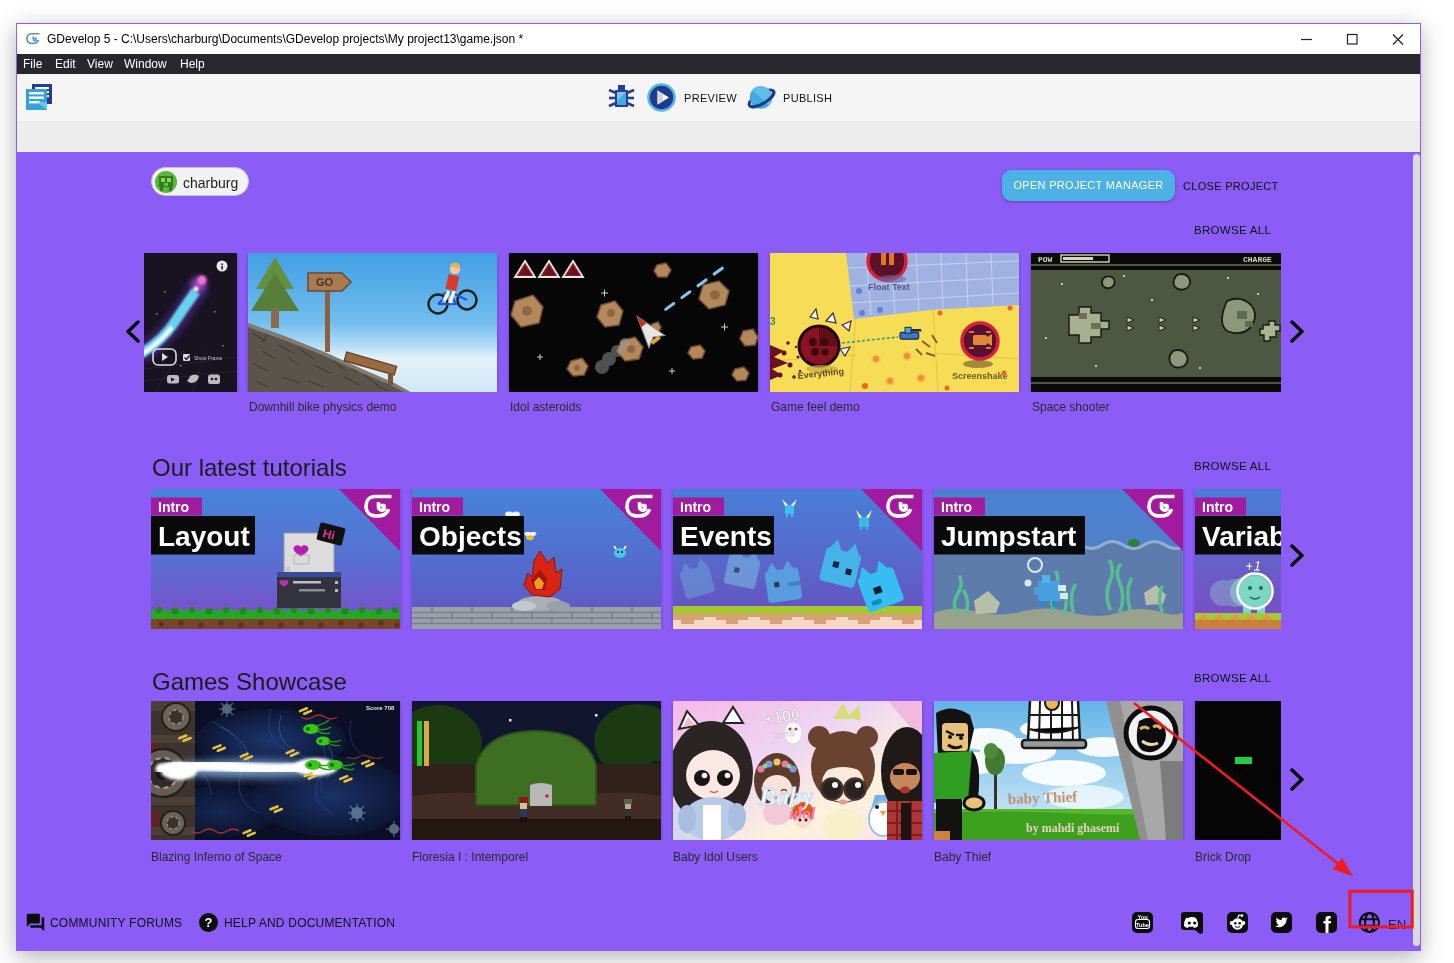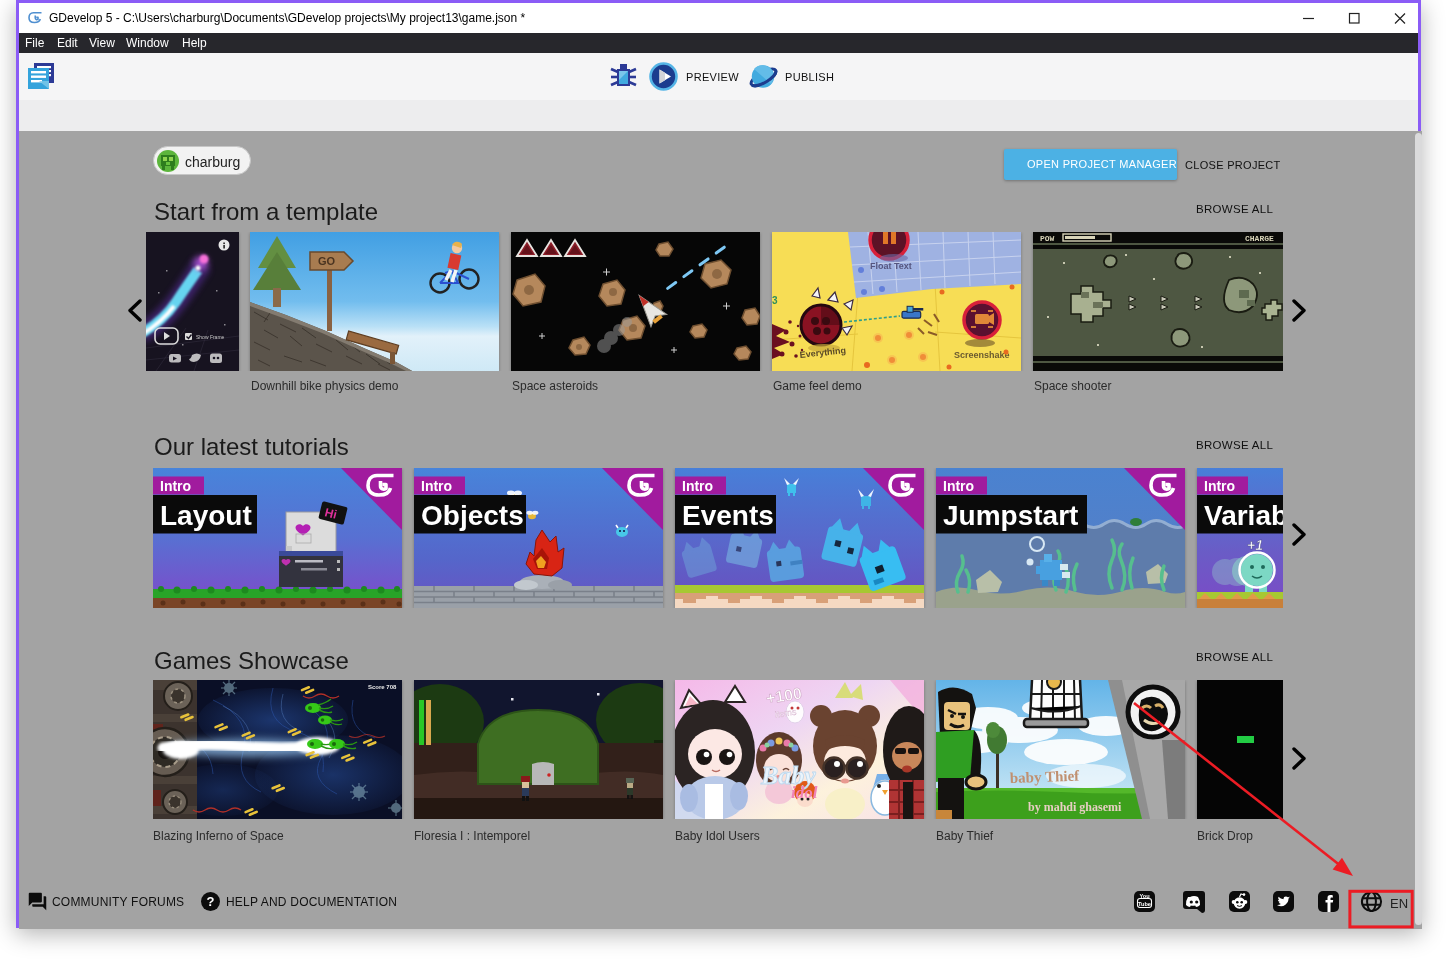--- a/index.html
+++ b/index.html
@@ -6,7 +6,7 @@
 html,body{width:1454px;height:963px;background:#fff;overflow:hidden}
 body{font-family:"Liberation Sans",sans-serif;position:relative}
 .a{position:absolute}
-#win{position:absolute;left:16px;top:0;width:1405px;height:928px;border:3px solid #8b5cf6;background:#ededee;box-shadow:0 6px 22px rgba(0,0,0,.30)}
+#win{position:absolute;left:16px;top:23px;width:1405px;height:928px;border:1px solid #8b5cf6;background:#ededee;box-shadow:0 6px 22px rgba(0,0,0,.30)}
 #tbar{position:absolute;left:0;top:0;width:100%;height:30px;background:#fff}
 #ttl{position:absolute;left:30px;top:0;height:30px;line-height:31px;font-size:12px;color:#000;white-space:pre}
 #menu{position:absolute;left:0;top:30px;width:100%;height:20px;background:#27272c}

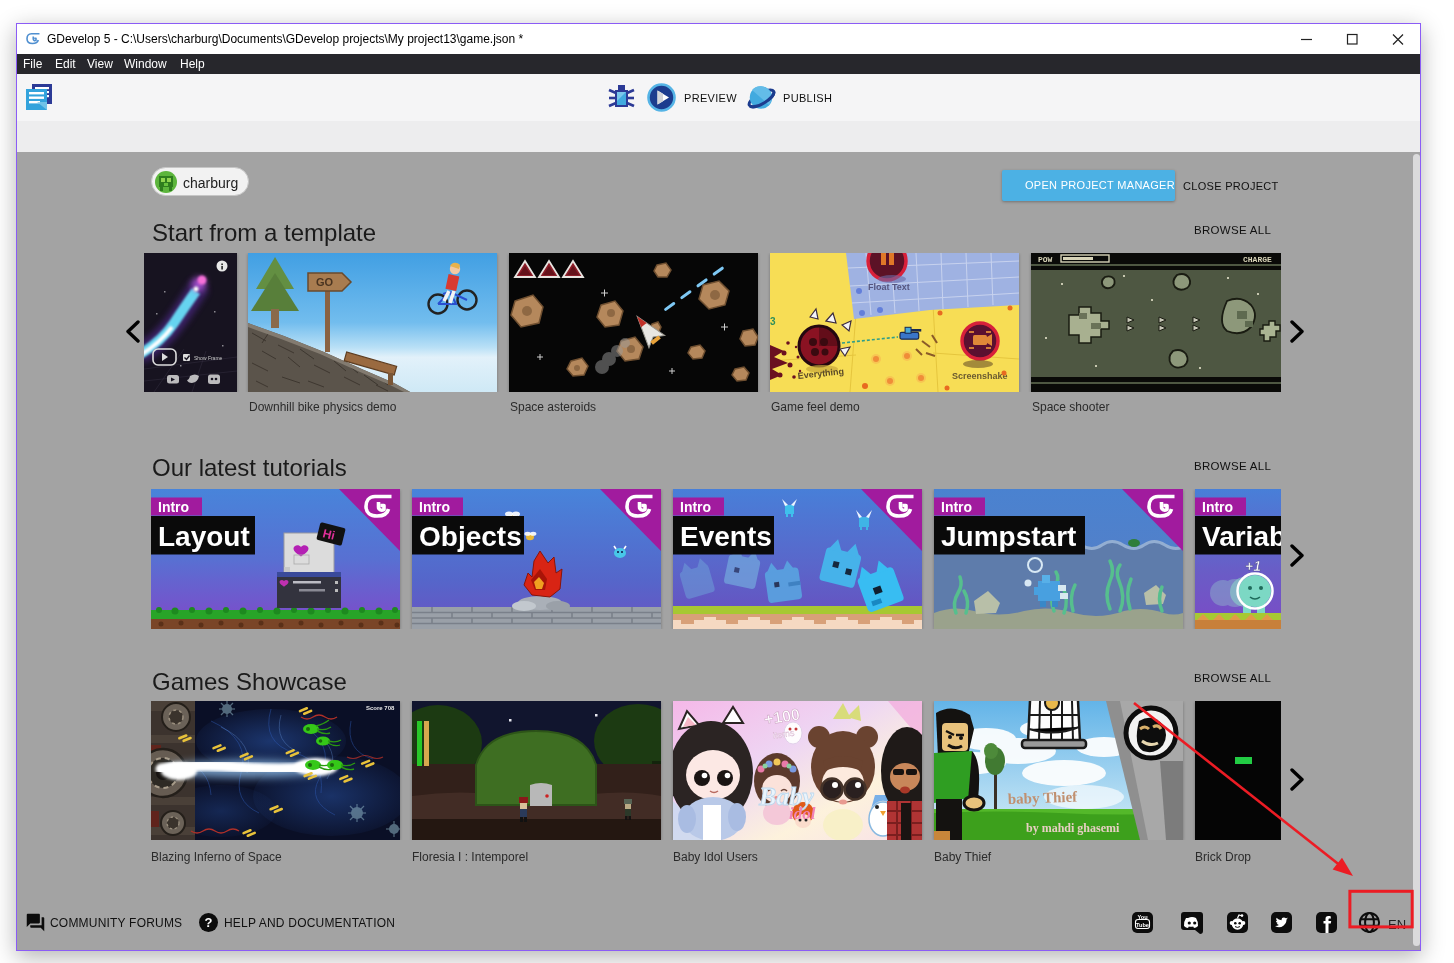--- a/index.html
+++ b/index.html
@@ -14,7 +14,7 @@
 #tools{position:absolute;left:0;top:50px;width:100%;height:47px;background:#f5f5f6}
 #tabrow{position:absolute;left:0;top:97px;width:100%;height:31px;background:#f5f5f6}
 #hometab{position:absolute;left:0;top:0;width:60px;height:31px;background:#4cb1e4;color:#fff;font-size:15px;text-align:center;line-height:31px}
-#content{position:absolute;left:0;top:128px;width:1403px;height:798px;background:#a3a3a3;overflow:hidden}
+#content{position:absolute;left:0;top:128px;width:1403px;height:798px;background:#8b5cf6;overflow:hidden}
 .sect{font-size:24px;color:#1b1b1b;letter-spacing:0}
 .browse{font-size:11.5px;letter-spacing:.3px;color:#111}
 .cap{font-size:12px;color:#2b2b2b;white-space:nowrap}

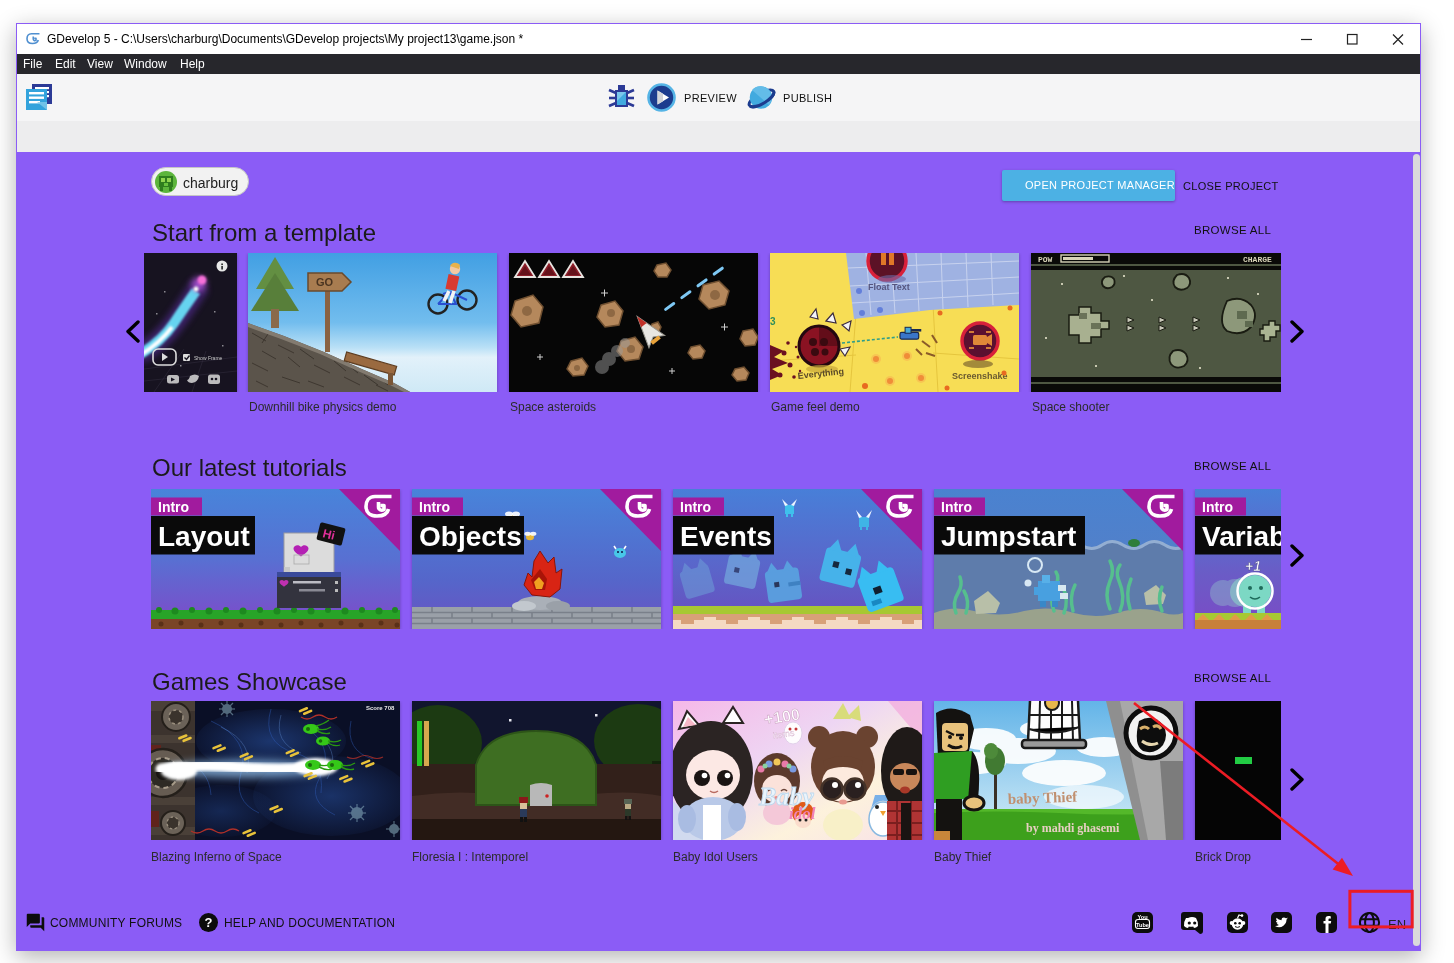--- a/index.html
+++ b/index.html
@@ -105,7 +105,7 @@
  </svg>
  <div class="a" style="left:31px;top:7px;font-size:14px;color:#222">charburg</div>
 </div>
-<div class="a" style="left:985px;top:18px;width:173px;height:31px;background:#4cb1e4;border-radius:2px;box-shadow:0 1px 3px rgba(0,0,0,.3);color:#fff;font-size:11px;letter-spacing:.3px;text-align:right;line-height:31px">OPEN PROJECT MANAGER</div>
+<div class="a" style="left:985px;top:18px;width:173px;height:31px;background:#4cb1e4;border-radius:9px;box-shadow:0 1px 3px rgba(0,0,0,.3);color:#fff;font-size:11px;letter-spacing:.3px;text-align:center;line-height:31px">OPEN PROJECT MANAGER</div>
 <div class="a" style="left:1166px;top:28px;font-size:11px;letter-spacing:.3px;color:#111">CLOSE PROJECT</div>
 <div class="sect a" style="left:135px;top:67px">Start from a template</div>
 <div class="browse a" style="left:1177px;top:72px">BROWSE ALL</div>

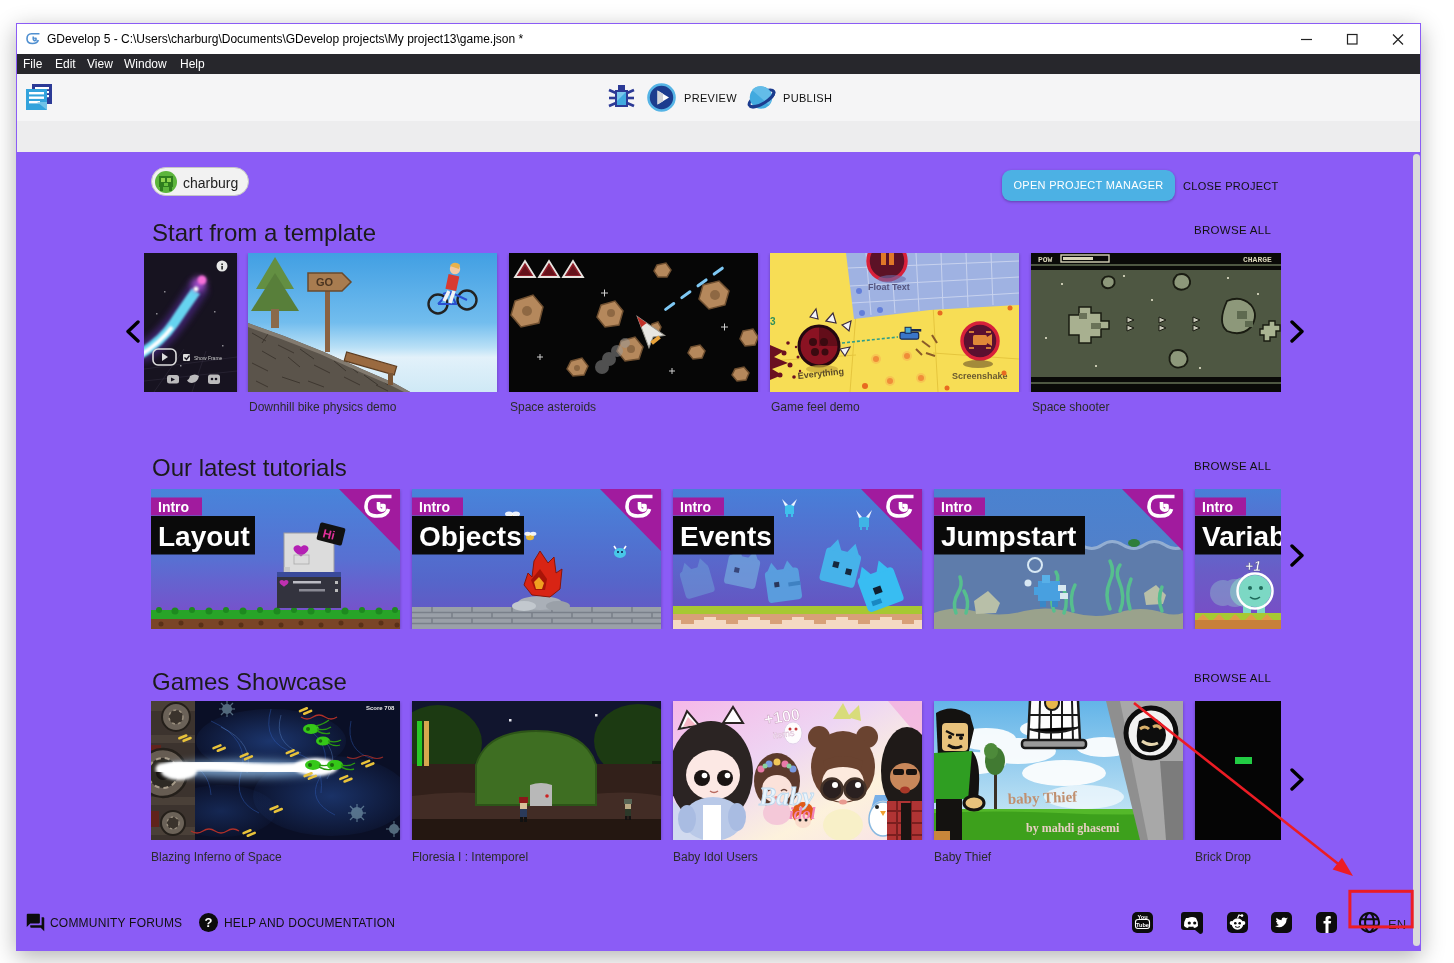--- a/index.html
+++ b/index.html
@@ -107,7 +107,6 @@
 </div>
 <div class="a" style="left:985px;top:18px;width:173px;height:31px;background:#4cb1e4;border-radius:9px;box-shadow:0 1px 3px rgba(0,0,0,.3);color:#fff;font-size:11px;letter-spacing:.3px;text-align:center;line-height:31px">OPEN PROJECT MANAGER</div>
 <div class="a" style="left:1166px;top:28px;font-size:11px;letter-spacing:.3px;color:#111">CLOSE PROJECT</div>
-<div class="sect a" style="left:135px;top:67px">Start from a template</div>
 <div class="browse a" style="left:1177px;top:72px">BROWSE ALL</div>
 <svg class="a" style="left:107px;top:168px" width="17" height="23" viewBox="0 0 17 23">
         <path d="M14 2 L4 11.5 L14 21" fill="none" stroke="#000" stroke-width="3.4" stroke-linecap="round" stroke-linejoin="round"></path>

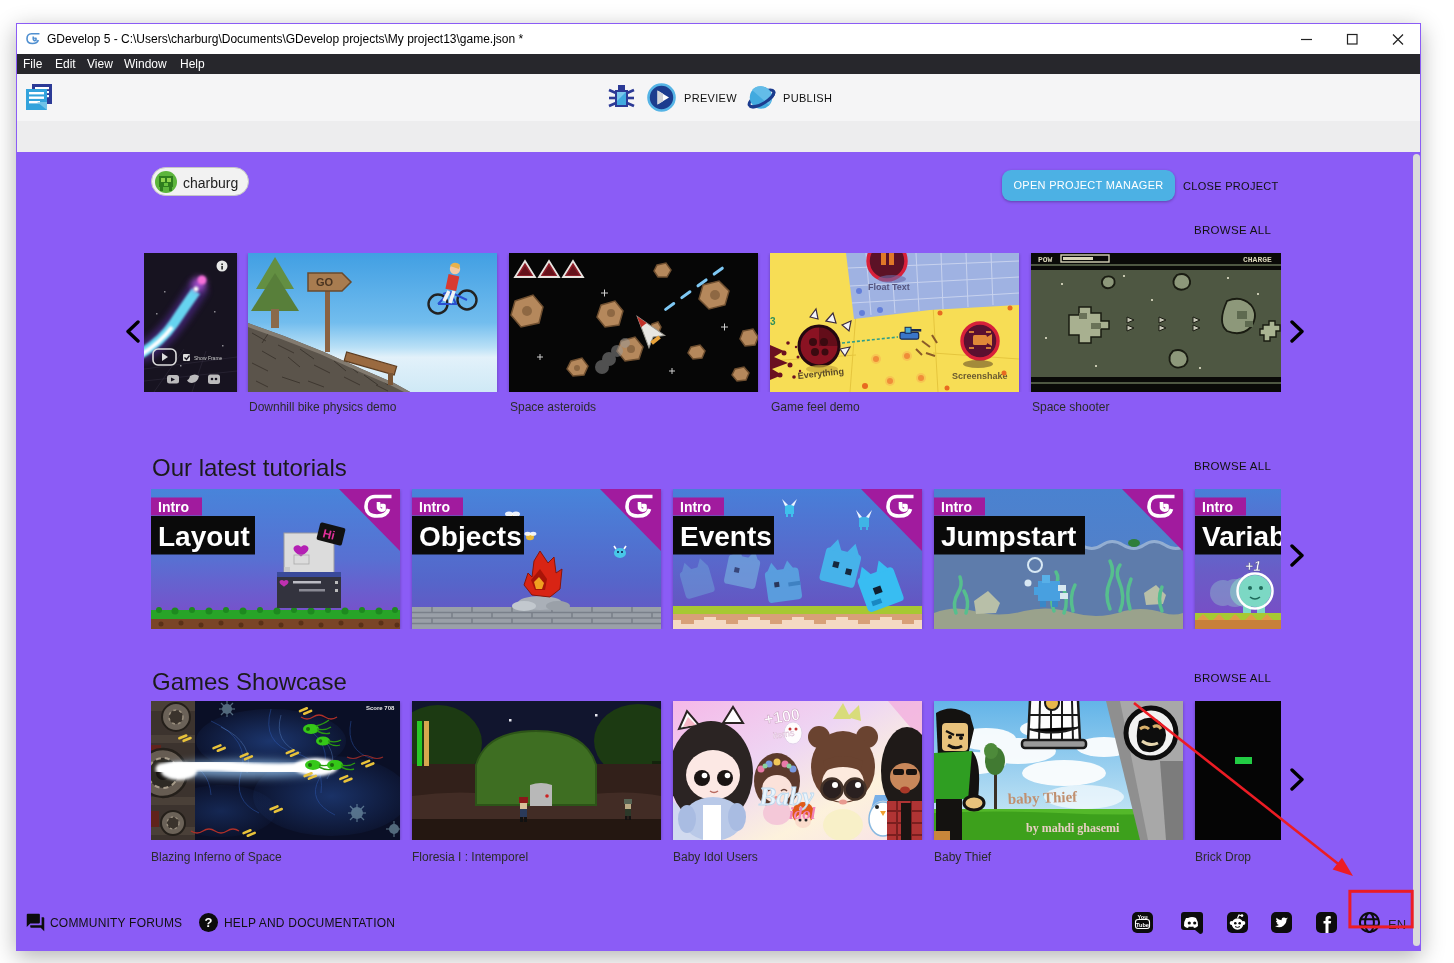--- a/index.html
+++ b/index.html
@@ -410,7 +410,7 @@
  </svg>
 </div>
 <div class="cap a" style="left:232px;top:248px">Downhill bike physics demo</div>
-<div class="cap a" style="left:493px;top:248px">Space asteroids</div>
+<div class="cap a" style="left:493px;top:248px">Idol asteroids</div>
 <div class="cap a" style="left:754px;top:248px">Game feel demo</div>
 <div class="cap a" style="left:1015px;top:248px">Space shooter</div>
 <div class="sect a" style="left:135px;top:302px">Our latest tutorials</div>

